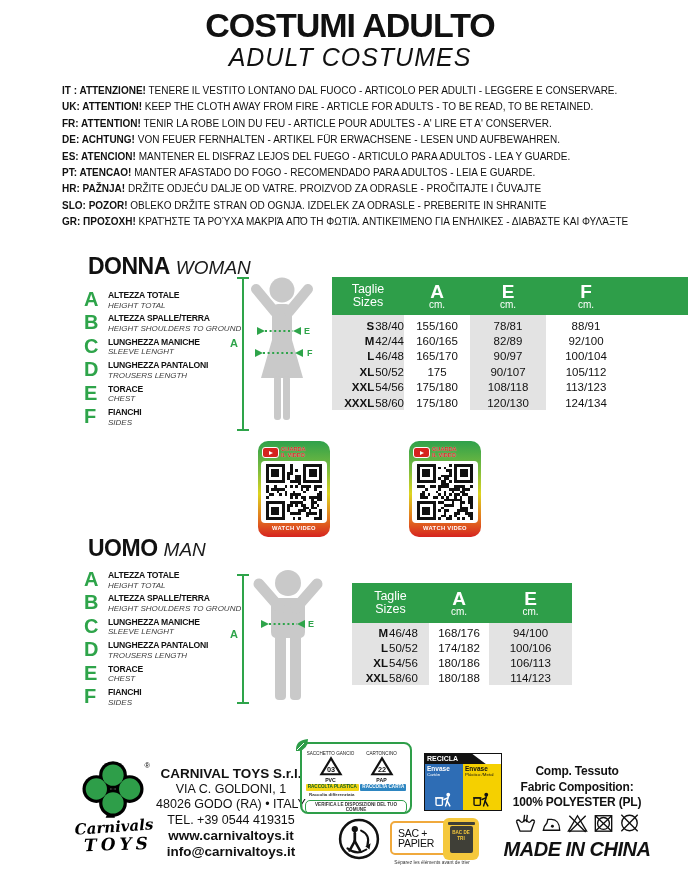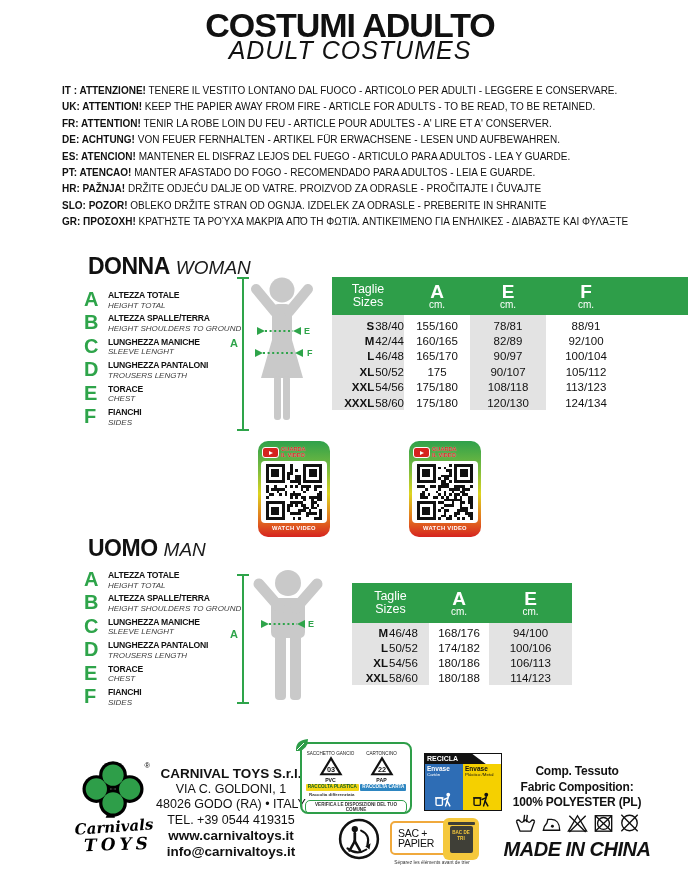--- a/index.html
+++ b/index.html
@@ -13,7 +13,7 @@
 
   
   .title{position:absolute;top:6px;left:0;width:100%;text-align:center;font-size:34px;font-weight:bold;letter-spacing:-1px;}
-  .subtitle{position:absolute;top:36px;left:0;width:100%;text-align:center;font-size:25px;font-style:italic;letter-spacing:1px;}
+  .subtitle{position:absolute;top:43px;left:0;width:100%;text-align:center;font-size:25px;font-style:italic;letter-spacing:1px;}
 
   
   .warnings{position:absolute;left:62px;top:83px;width:592px;font-size:10px;line-height:16.4px;}

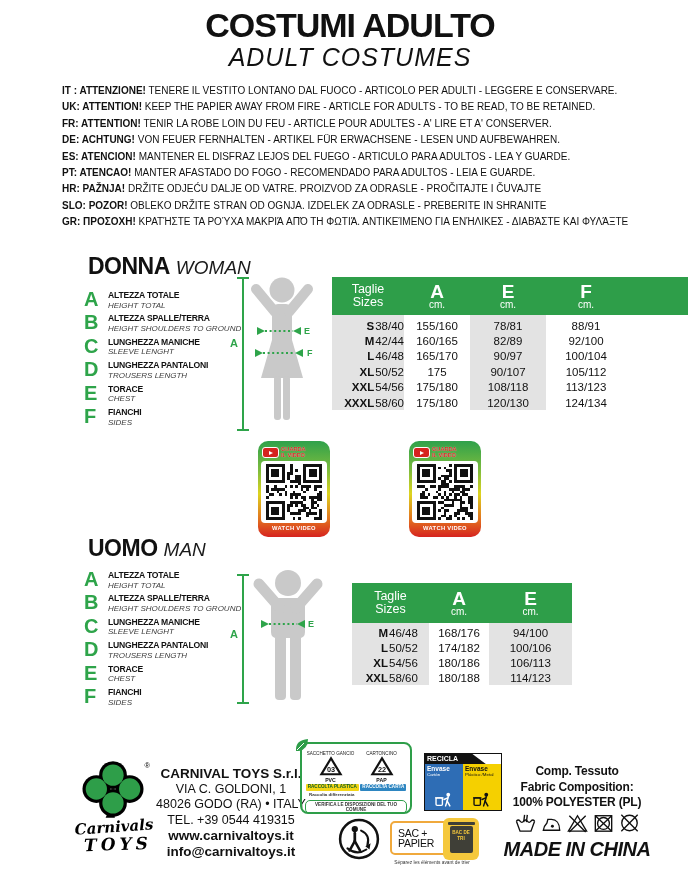--- a/index.html
+++ b/index.html
@@ -121,7 +121,7 @@
 
   <div class="warnings">
     <div><b>IT : ATTENZIONE!</b> <span>TENERE IL VESTITO LONTANO DAL FUOCO - ARTICOLO PER ADULTI - LEGGERE E CONSERVARE.</span></div>
-    <div><b>UK: ATTENTION!</b> <span>KEEP THE PAPIER AWAY FROM FIRE - ARTICLE FOR ADULTS - TO BE READ, TO BE RETAINED.</span></div>
+    <div><b>UK: ATTENTION!</b> <span>KEEP THE CLOTH AWAY FROM FIRE - ARTICLE FOR ADULTS - TO BE READ, TO BE RETAINED.</span></div>
     <div><b>FR: ATTENTION!</b> <span>TENIR LA ROBE LOIN DU FEU - ARTICLE POUR ADULTES  - A' LIRE ET A' CONSERVER.</span></div>
     <div><b>DE: ACHTUNG!</b> <span>VON FEUER FERNHALTEN - ARTIKEL FÜR ERWACHSENE  - LESEN UND AUFBEWAHREN.</span></div>
     <div><b>ES: ATENCION!</b> <span>MANTENER EL DISFRAZ LEJOS DEL FUEGO -  ARTICULO PARA ADULTOS - LEA Y GUARDE.</span></div>

